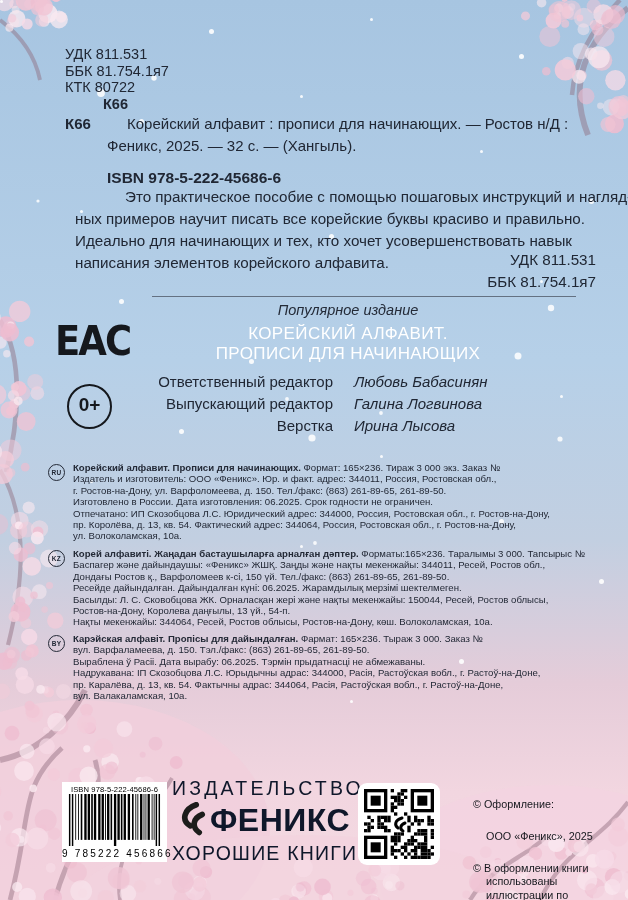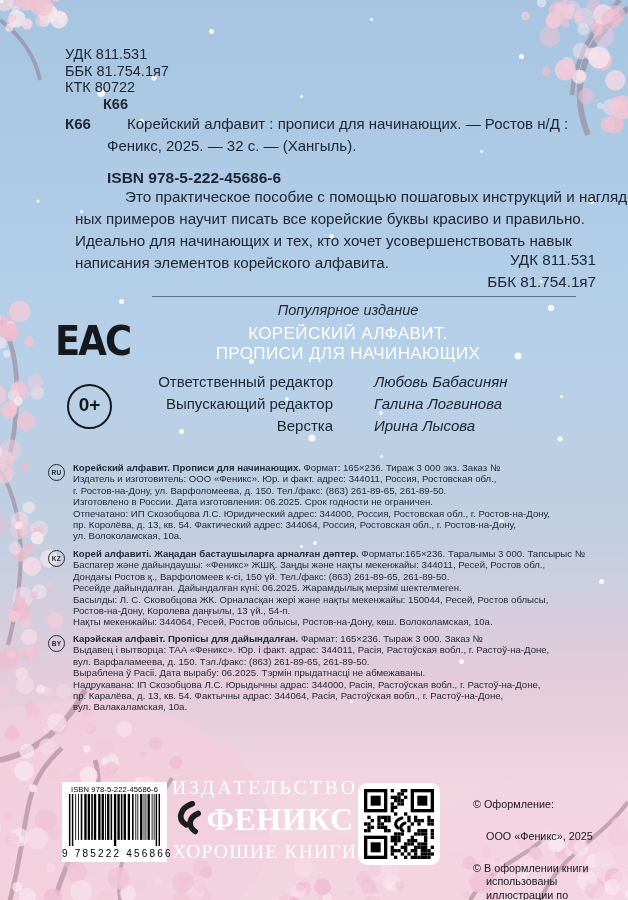--- a/index.html
+++ b/index.html
@@ -46,7 +46,7 @@
     border-radius:50%;text-align:center;line-height:38px;font-size:19px;font-weight:bold;color:#15181d;}
   
   .staff{position:absolute;left:140px;top:371px;font-size:15px;line-height:22px;}
-  .staff .row{display:flex;gap:20px;}
+  .staff .row{display:flex;}
   .staff .role{width:193px;text-align:right;}
   .staff .name{padding-left:21px;font-style:italic;}
   

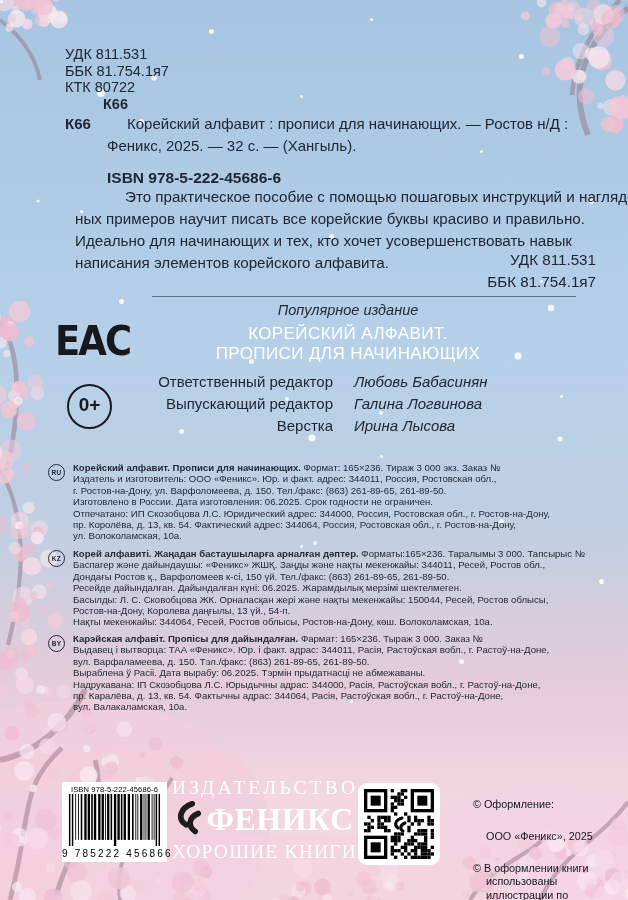--- a/index.html
+++ b/index.html
@@ -511,7 +511,6 @@
       <div class="badge">BY</div>
       <div class="txt">
         <div><b>Карэйская алфавіт. Пропісы для дайындалған.</b><span> Фармат: 165×236. Тыраж 3 000. Заказ №</span></div>
-        <div>Выдавец і вытворца: ТАА «Феникс». Юр. і факт. адрас: 344011, Расія, Растоўская вобл., г. Растоў-на-Доне,</div>
         <div>вул. Варфаламеева, д. 150. Тэл./факс: (863) 261-89-65, 261-89-50.</div>
         <div>Выраблена ў Расіі. Дата вырабу: 06.2025. Тэрмін прыдатнасці не абмежаваны.</div>
         <div>Надрукавана: ІП Скозобцова Л.С. Юрыдычны адрас: 344000, Расія, Растоўская вобл., г. Растоў-на-Доне,</div>

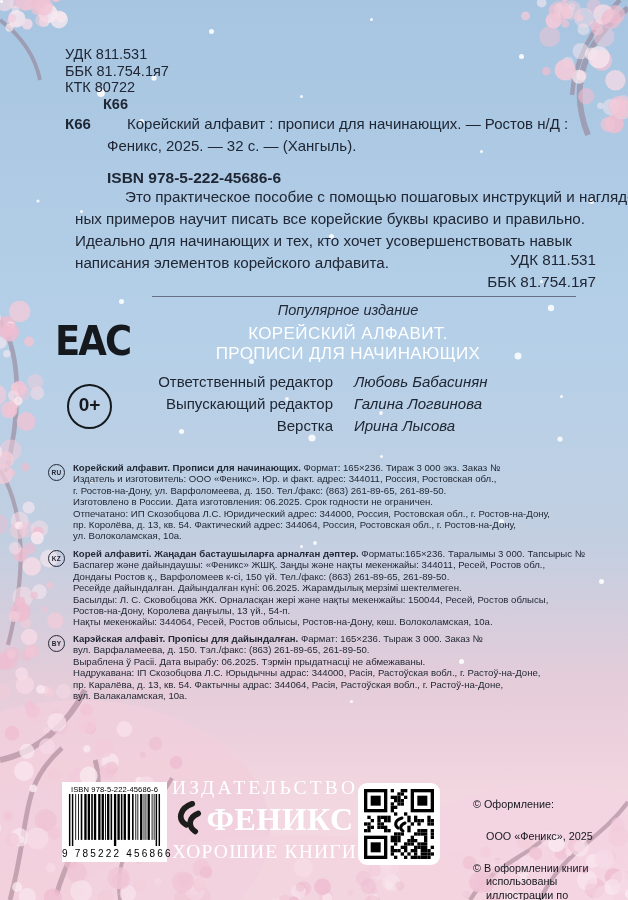--- a/index.html
+++ b/index.html
@@ -61,7 +61,7 @@
     text-align:center;color:#000;}
   .barcode-isbn{font-size:7.6px;padding-top:3px;letter-spacing:.1px;white-space:nowrap;}
   .barcode-digits{font-size:10px;letter-spacing:2.2px;margin-top:-2px;white-space:nowrap;}
-  .publisher{position:absolute;left:172px;top:777px;width:182px;text-align:center;color:#ffffff;font-family:Liberation Serif, serif;}
+  .publisher{position:absolute;left:172px;top:777px;width:182px;text-align:center;color:#0f172a;}
   .pub-top{font-size:19.5px;letter-spacing:3.2px;white-space:nowrap;}
   .pub-name-row{display:flex;align-items:flex-start;justify-content:center;margin-top:2px;}
   .pub-name{font-weight:bold;font-size:32px;letter-spacing:.5px;margin-left:4px;white-space:nowrap;}

